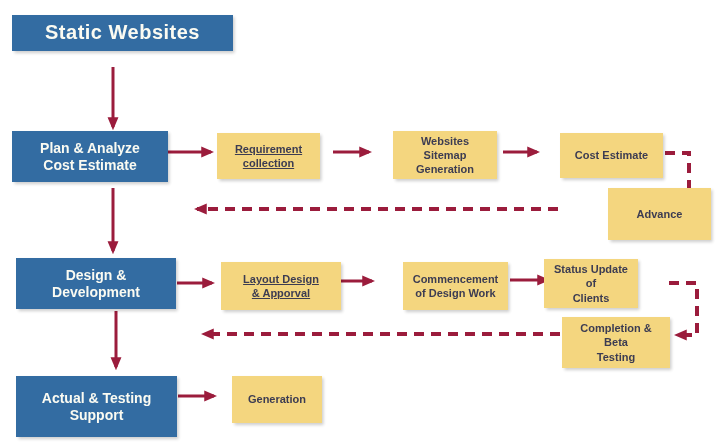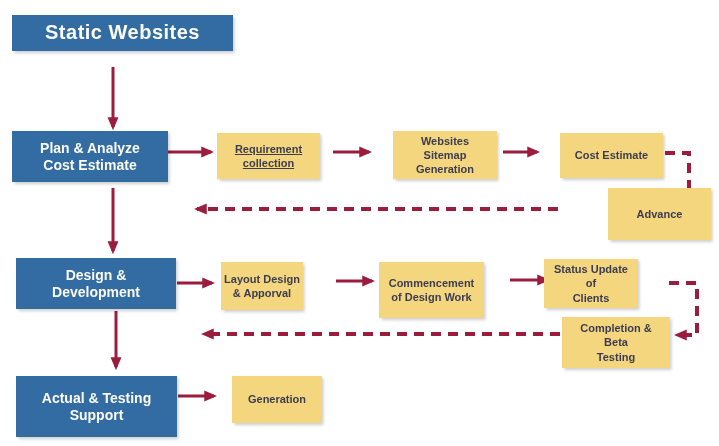--- a/index.html
+++ b/index.html
@@ -38,7 +38,7 @@
   #n-cost{left:560px;top:133px;width:103px;height:45px;}
   #n-advance{left:560px;top:188px;width:103px;height:52px;margin-left:48px;}
   #n-design{left:16px;top:258px;width:160px;height:51px;}
-  #n-layout{left:221px;top:262px;width:82px;height:48px;}
+  #n-layout{left:221px;top:262px;width:120px;height:48px;text-decoration:underline;}
   #n-commencement{left:379px;top:262px;width:105px;height:56px;text-align:center;}
   #n-status{left:544px;top:259px;width:94px;height:49px;}
   #n-completion{left:562px;top:317px;width:108px;height:51px;}

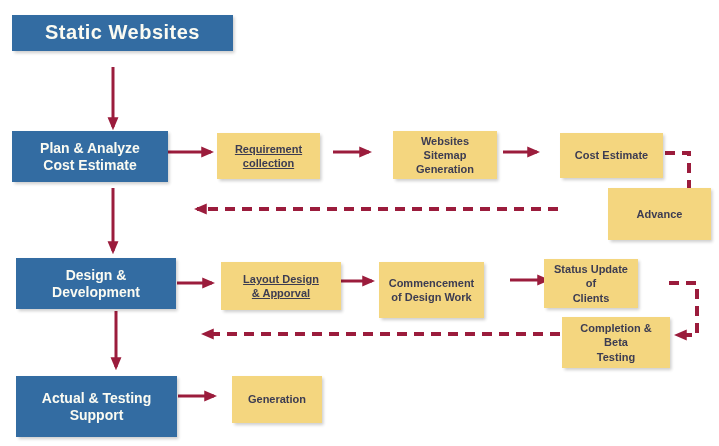--- a/index.html
+++ b/index.html
@@ -39,7 +39,7 @@
   #n-advance{left:560px;top:188px;width:103px;height:52px;margin-left:48px;}
   #n-design{left:16px;top:258px;width:160px;height:51px;}
   #n-layout{left:221px;top:262px;width:120px;height:48px;text-decoration:underline;}
-  #n-commencement{left:379px;top:262px;width:105px;height:56px;text-align:center;}
+  #n-commencement{left:403px;top:262px;width:105px;height:48px;text-align:center;}
   #n-status{left:544px;top:259px;width:94px;height:49px;}
   #n-completion{left:562px;top:317px;width:108px;height:51px;}
   #n-actual{left:16px;top:376px;width:161px;height:61px;}

